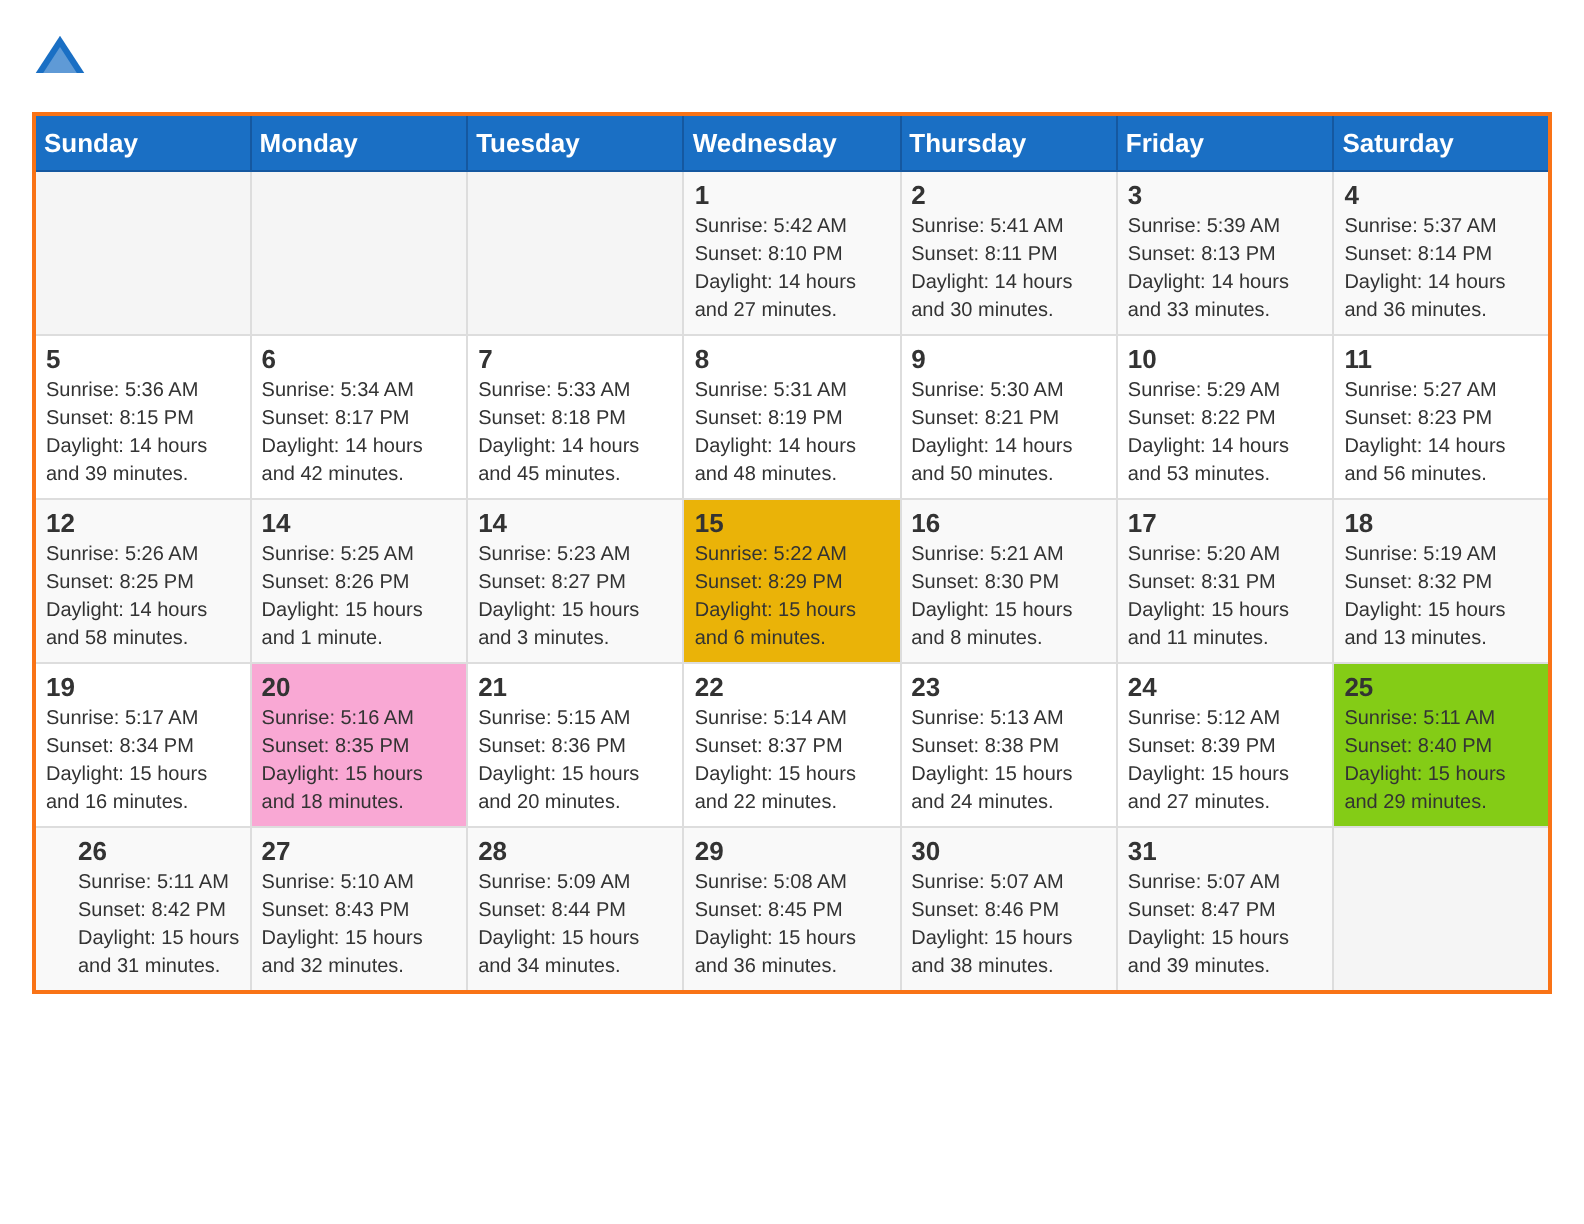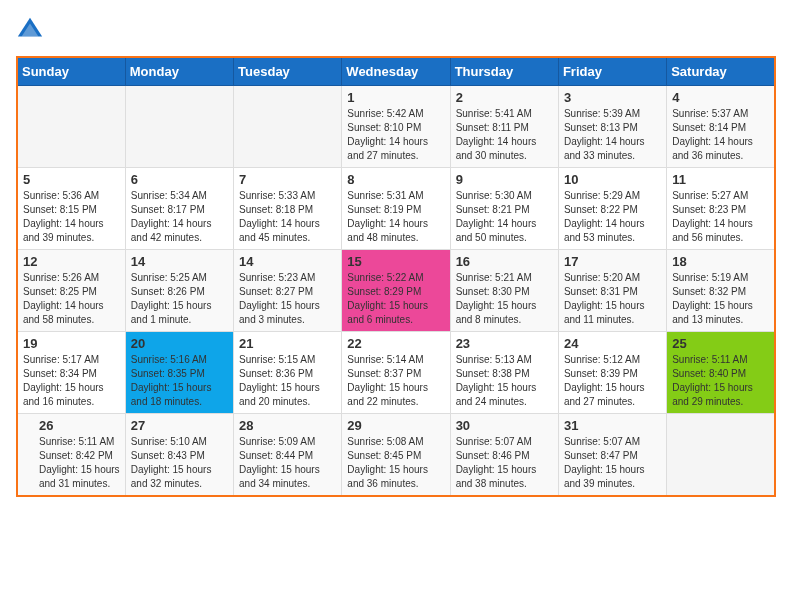--- a/index.html
+++ b/index.html
@@ -236,7 +236,7 @@
 Daylight: 15 hours
 and 3 minutes.</div>
         </td>
-        <td style="background: #ec4899;">
+        <td style="background: #eab308;">
           <span class="day-number">15</span>
           <div class="day-info">Sunrise: 5:22 AM
 Sunset: 8:29 PM

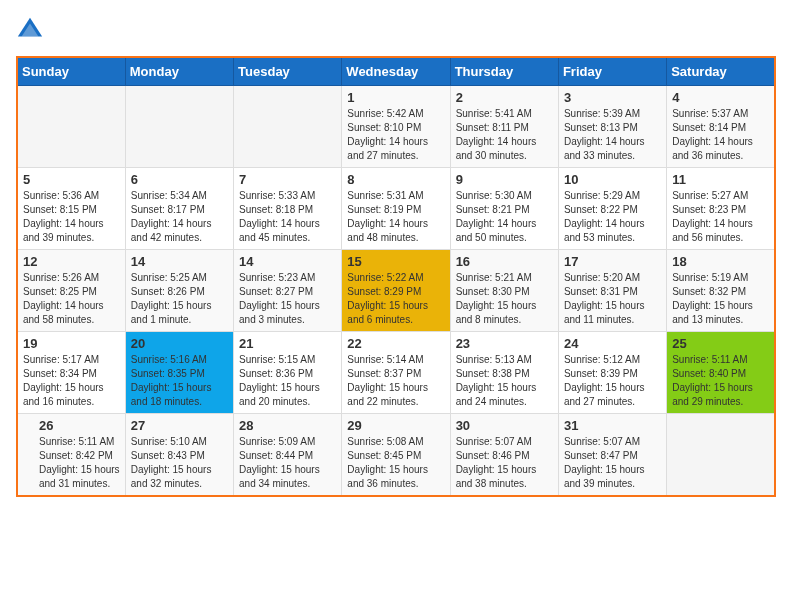--- a/index.html
+++ b/index.html
@@ -273,7 +273,7 @@
 Daylight: 15 hours
 and 16 minutes.</div>
         </td>
-        <td style="background: #0ea5e9;">
+        <td style="background: #f9a8d4;">
           <span class="day-number">20</span>
           <div class="day-info">Sunrise: 5:16 AM
 Sunset: 8:35 PM

